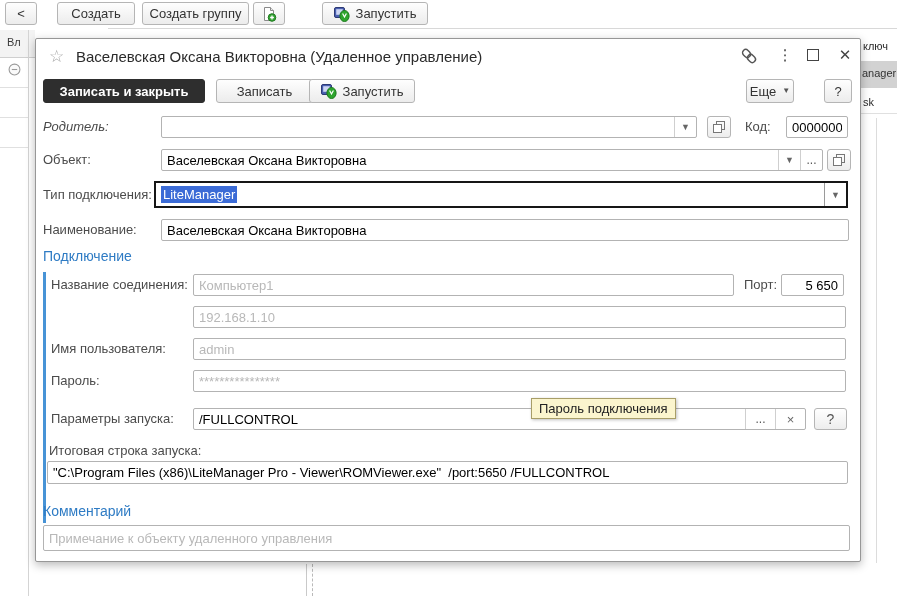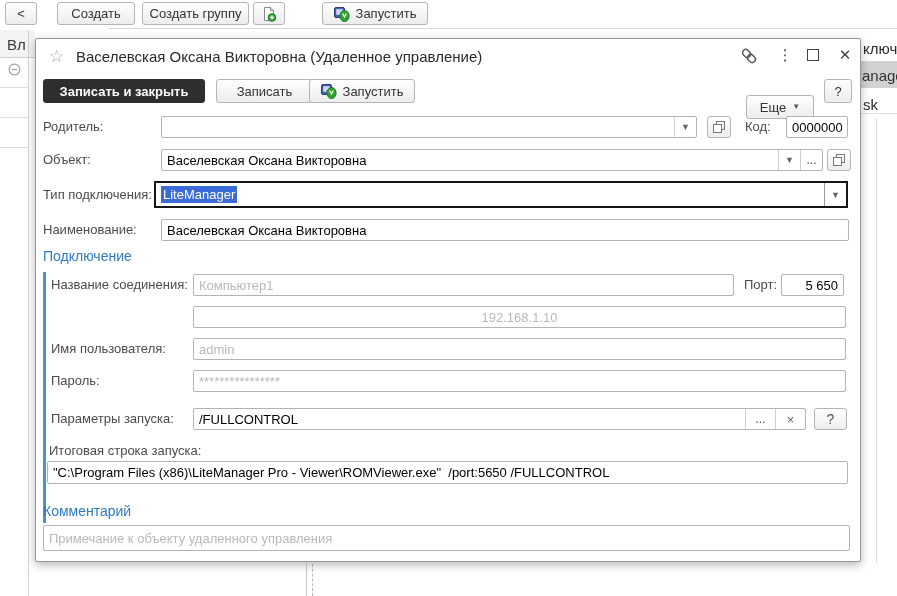--- a/index.html
+++ b/index.html
@@ -57,7 +57,7 @@
   }
   .grp-line { position:absolute; width:3px; background:#4793d6; }
   .cell-sel { position:absolute; background:#d2d2d2; }
-  .bg-text { position:absolute; font-size:15px; color:#2b2b2b; white-space:nowrap; }
+  .bg-text { position:absolute; font-size:11px; color:#2b2b2b; white-space:nowrap; }
 </style>
 </head>
 <body>

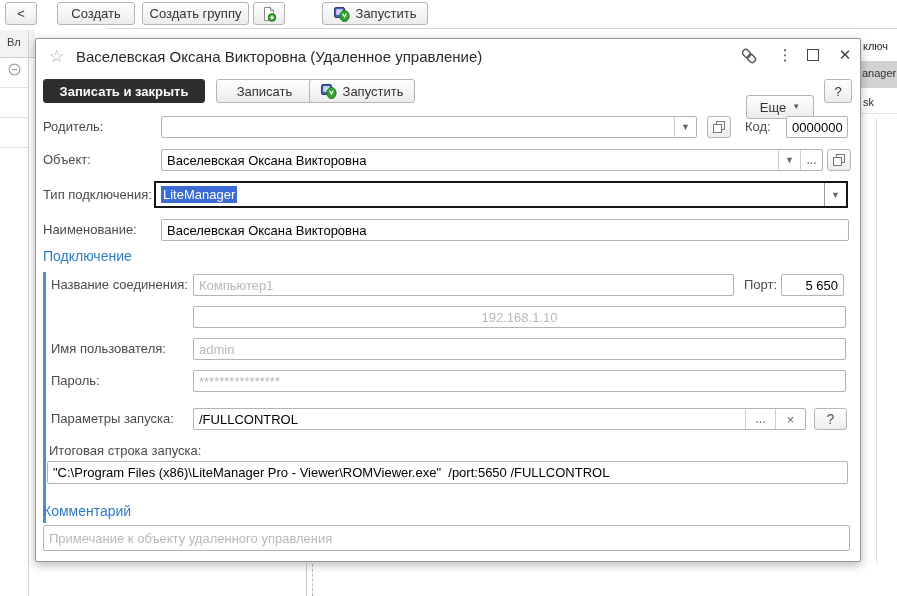--- a/index.html
+++ b/index.html
@@ -152,7 +152,7 @@
       </span>
       <span>Запустить</span>
     </div>
-    <div class="btn" style="left:710px; top:56px; width:68px; height:24px;">
+    <div class="btn" style="left:710px; top:40px; width:48px; height:24px;">
       <span>Еще</span>
       <span class="arrow">▼</span>
     </div>

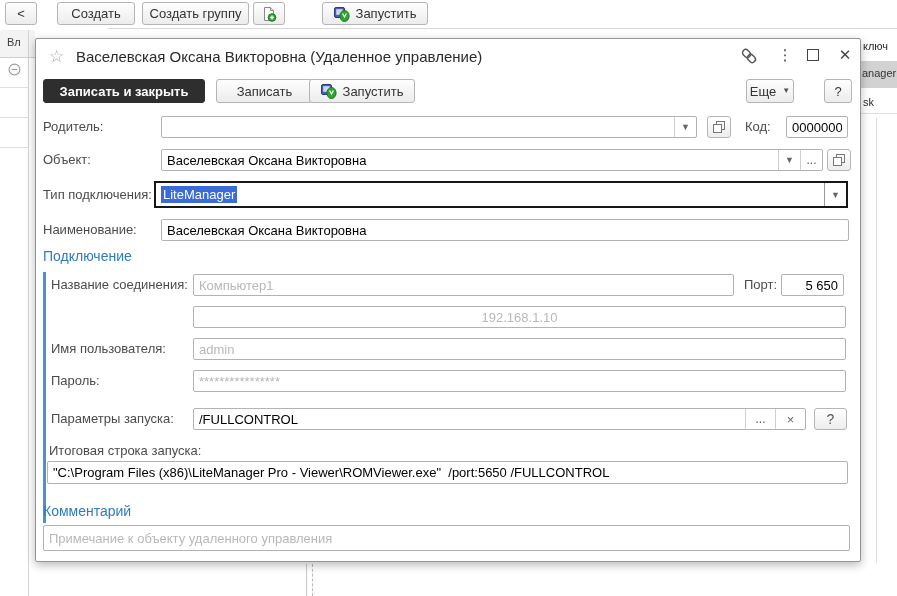--- a/index.html
+++ b/index.html
@@ -160,7 +160,7 @@
       <span>?</span>
     </div>
 
-    <div class="lbl" style="left:7px; top:77px;">Родитель:</div>
+    <div class="lbl" style="left:7px; top:77px;font-style:italic;">Родитель:</div>
     <div class="combo" style="left:125px; top:77px; width:536px;">
       <span class="val"></span>
       <span class="seg">▼</span>

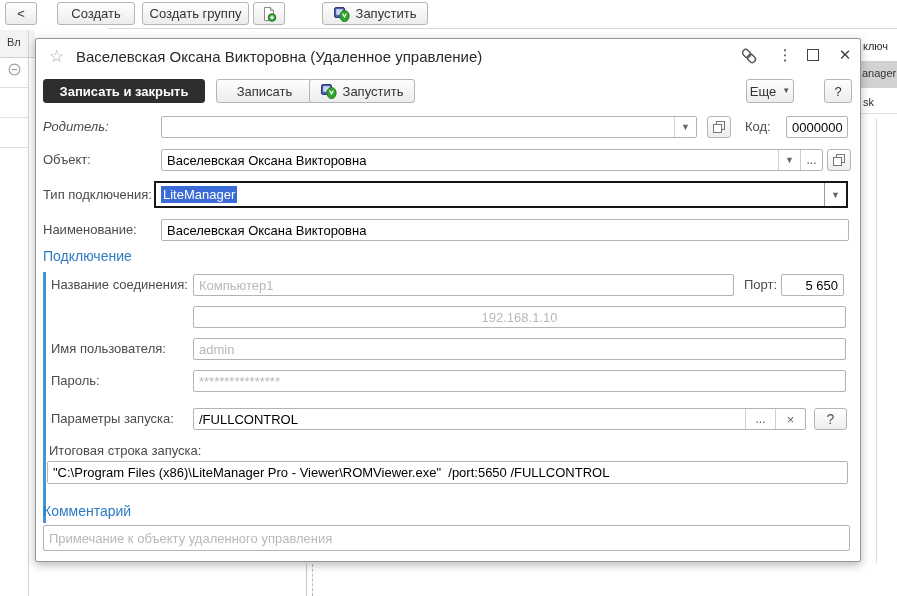--- a/index.html
+++ b/index.html
@@ -210,7 +210,7 @@
     <div class="lbl" style="left:708px; top:235px;">Порт:</div>
     <input class="inp right" style="left: 745px; top: 235px; width: 63px;" value="5 650">
 
-    <input class="inp" style="left: 157px; top: 267px; width: 653px; text-align: center;" placeholder="192.168.1.10">
+    <input class="inp" style="left: 157px; top: 267px; width: 653px;" placeholder="192.168.1.10">
 
     <div class="lbl" style="left:15px; top:299px;">Имя пользователя:</div>
     <input class="inp" style="left: 157px; top: 299px; width: 653px;" placeholder="admin">

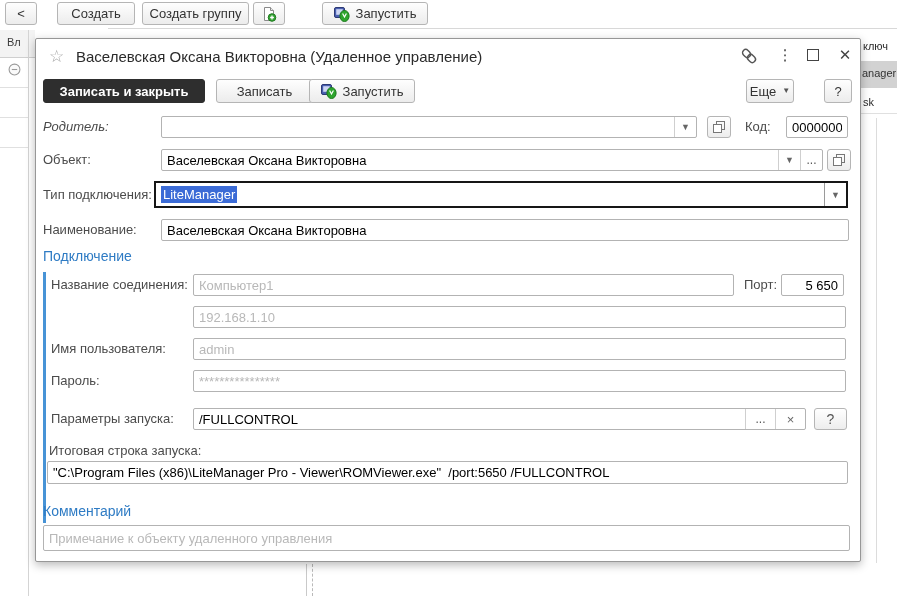--- a/index.html
+++ b/index.html
@@ -218,6 +218,9 @@
     <div class="lbl" style="left:15px; top:331px;">Пароль:</div>
     <input class="inp" style="left: 157px; top: 331px; width: 653px;" placeholder="****************">
 
+    <div class="tooltip" style="left:495px; top:359px;">
+      <span>Пароль подключения</span>
+    </div>
 
     <div class="lbl" style="left:15px; top:369px;">Параметры запуска:</div>
     <div class="combo" style="left:157px; top:369px; width:613px;">

